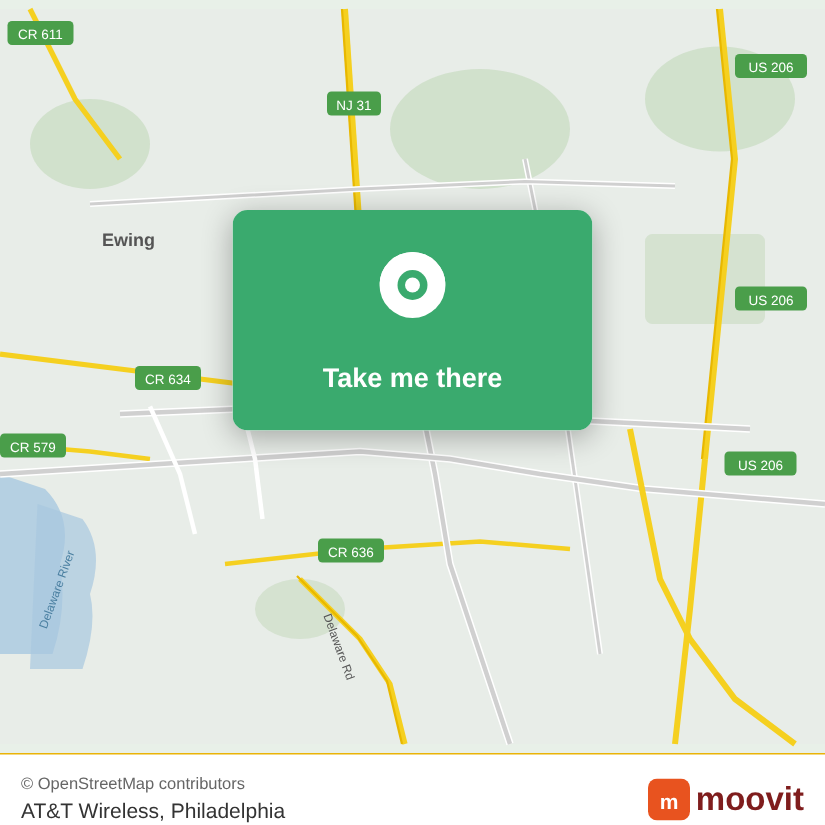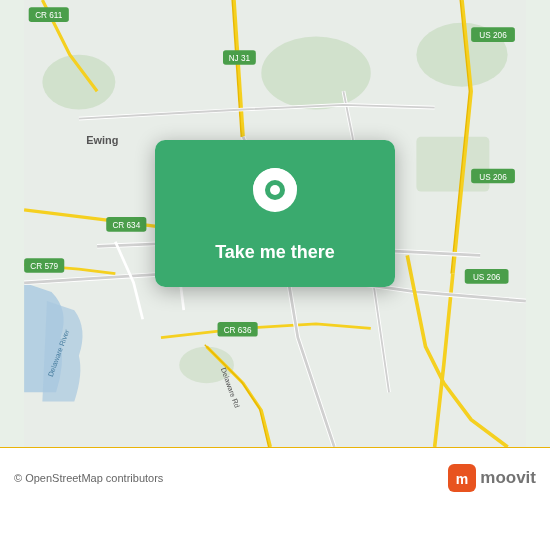--- a/index.html
+++ b/index.html
@@ -13,7 +13,7 @@
 
     #map-container {
       width: 550px;
-      height: 447px;
+      height: 502px;
       position: relative;
       overflow: hidden;
       background-color: #e8f0e8;

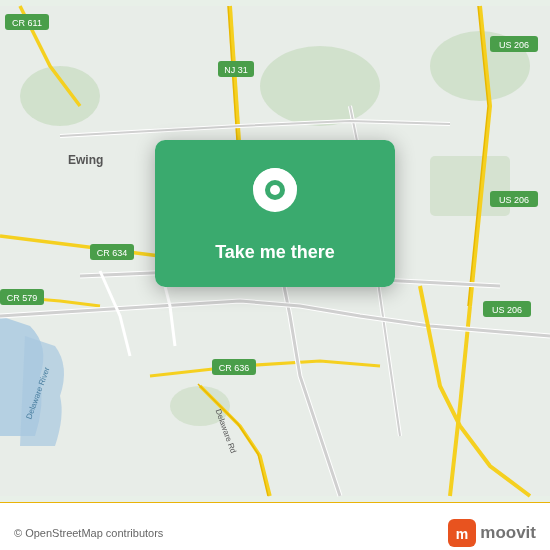--- a/index.html
+++ b/index.html
@@ -217,6 +217,7 @@
 <div id="bottom-bar">
   <div id="bottom-left">
     <span id="copyright-text">© OpenStreetMap contributors</span>
+    <span id="location-label">AT&amp;T Wireless, Philadelphia</span>
   </div>
 
   <div id="moovit-logo">

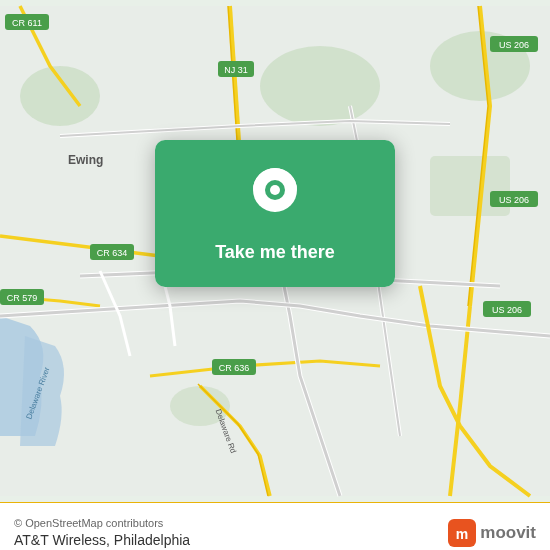--- a/index.html
+++ b/index.html
@@ -226,7 +226,7 @@
       <rect x="0" y="0" width="28" height="28" rx="6" fill="#e8531f"></rect>
       <text x="14" y="20" font-size="14" fill="white" text-anchor="middle" font-family="Arial" font-weight="bold">m</text>
     </svg>
-    <span id="moovit-text" style="font-size:17px; font-weight:bold; color:#737373;">moovit</span>
+    <span id="moovit-text" style="font-size:22px; font-weight:bold; color:#7f1d1d;">moovit</span>
   </div>
 </div>
 

